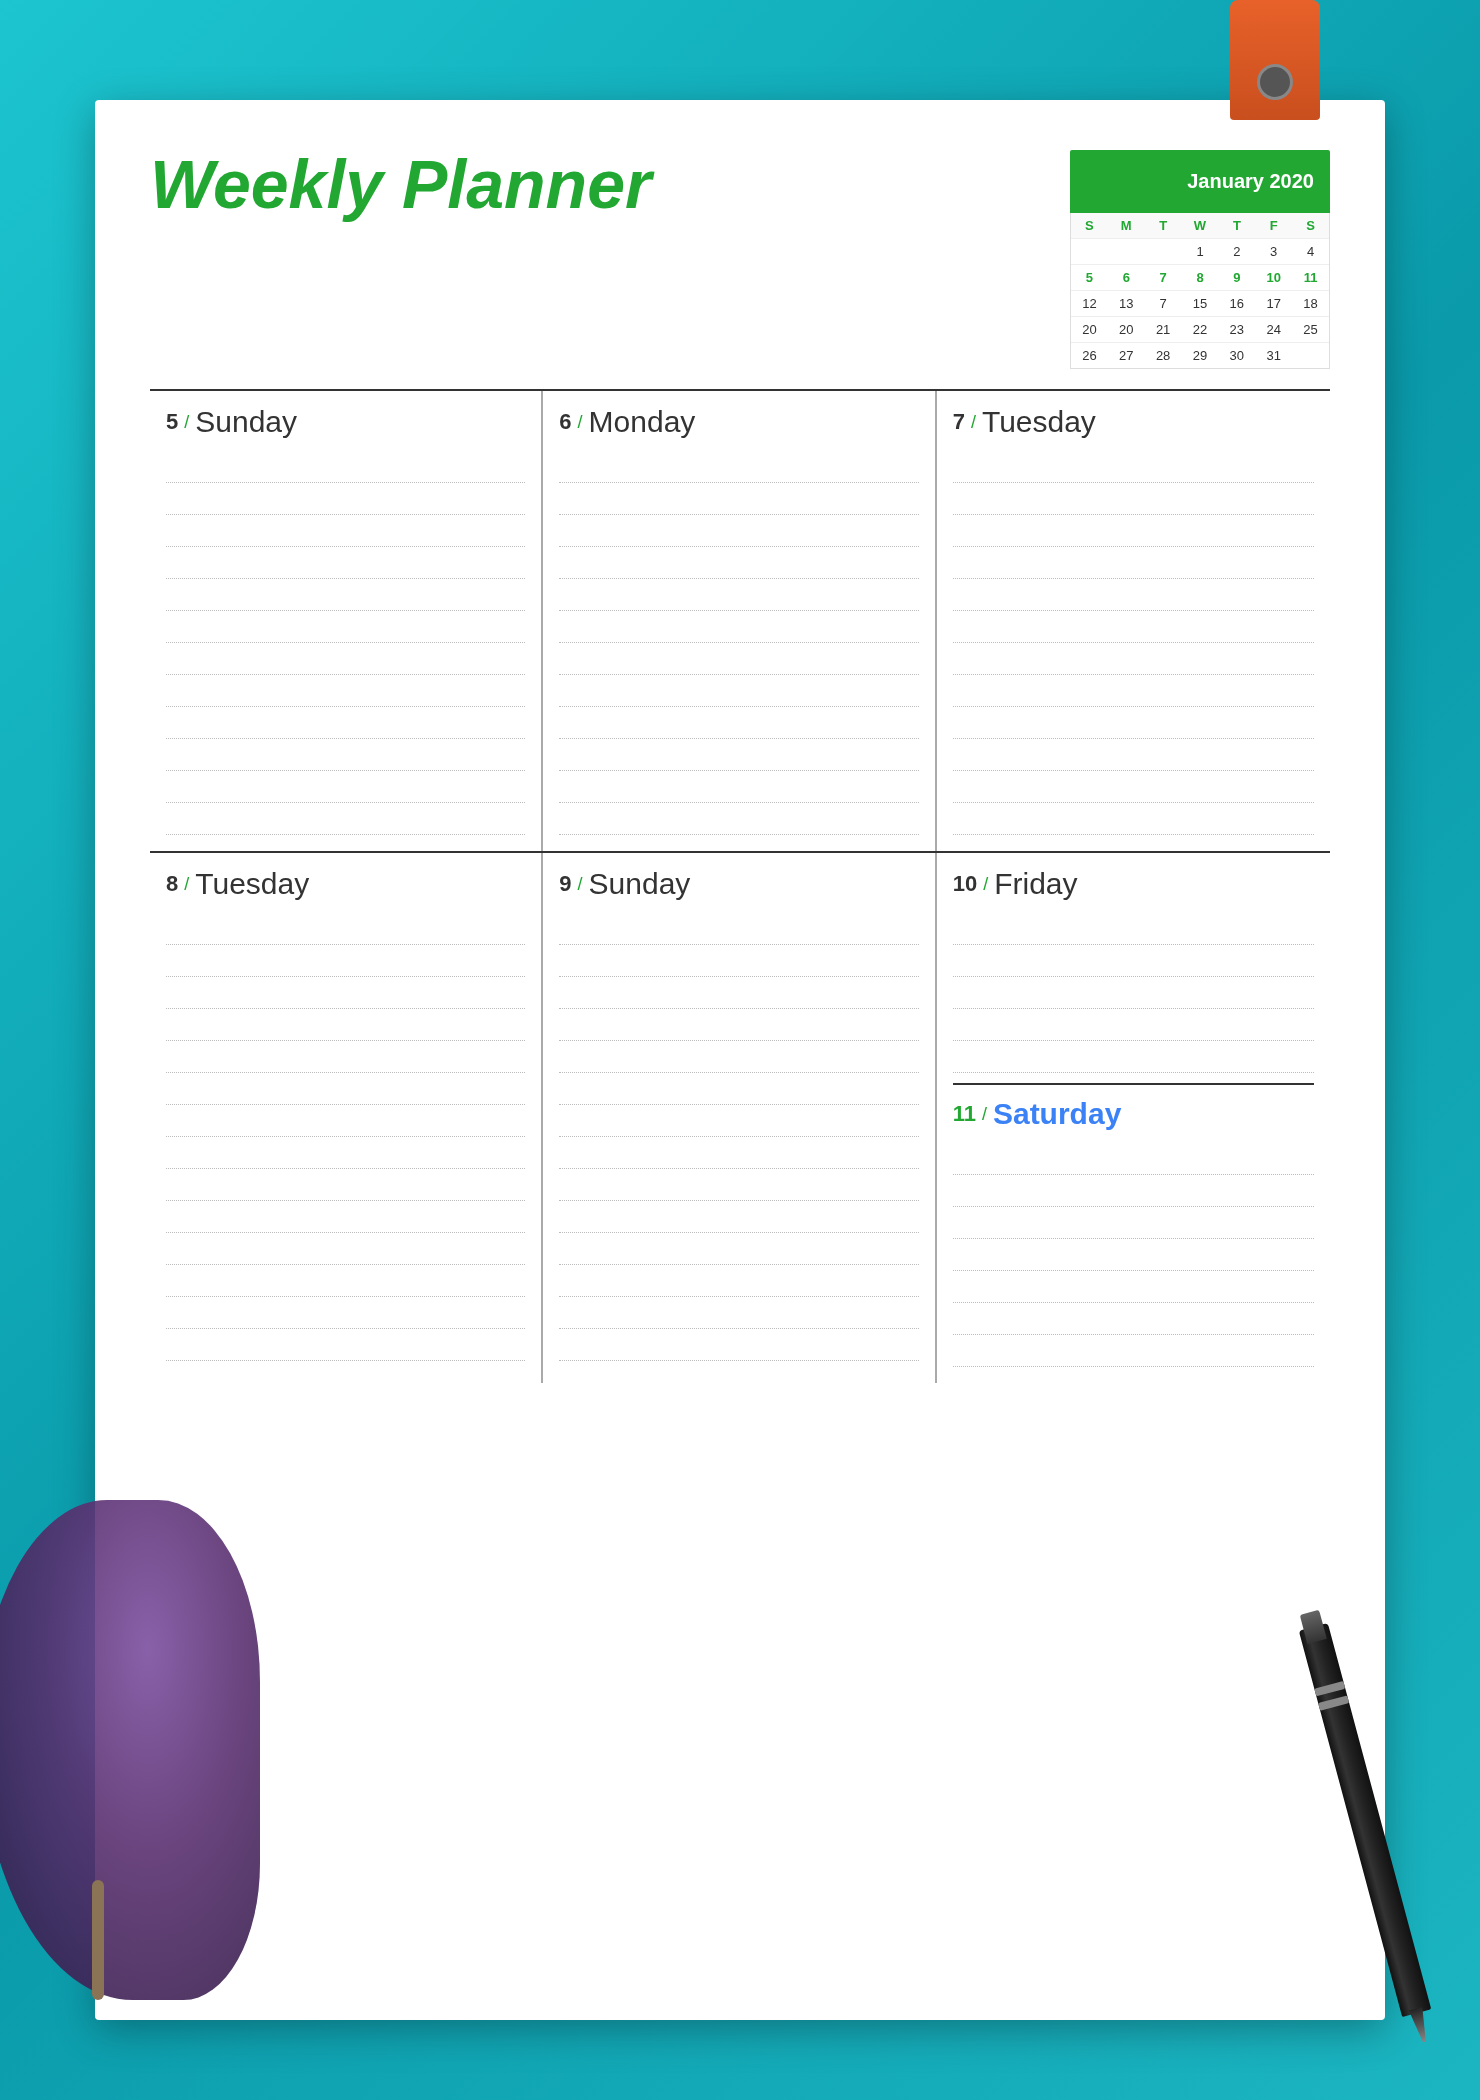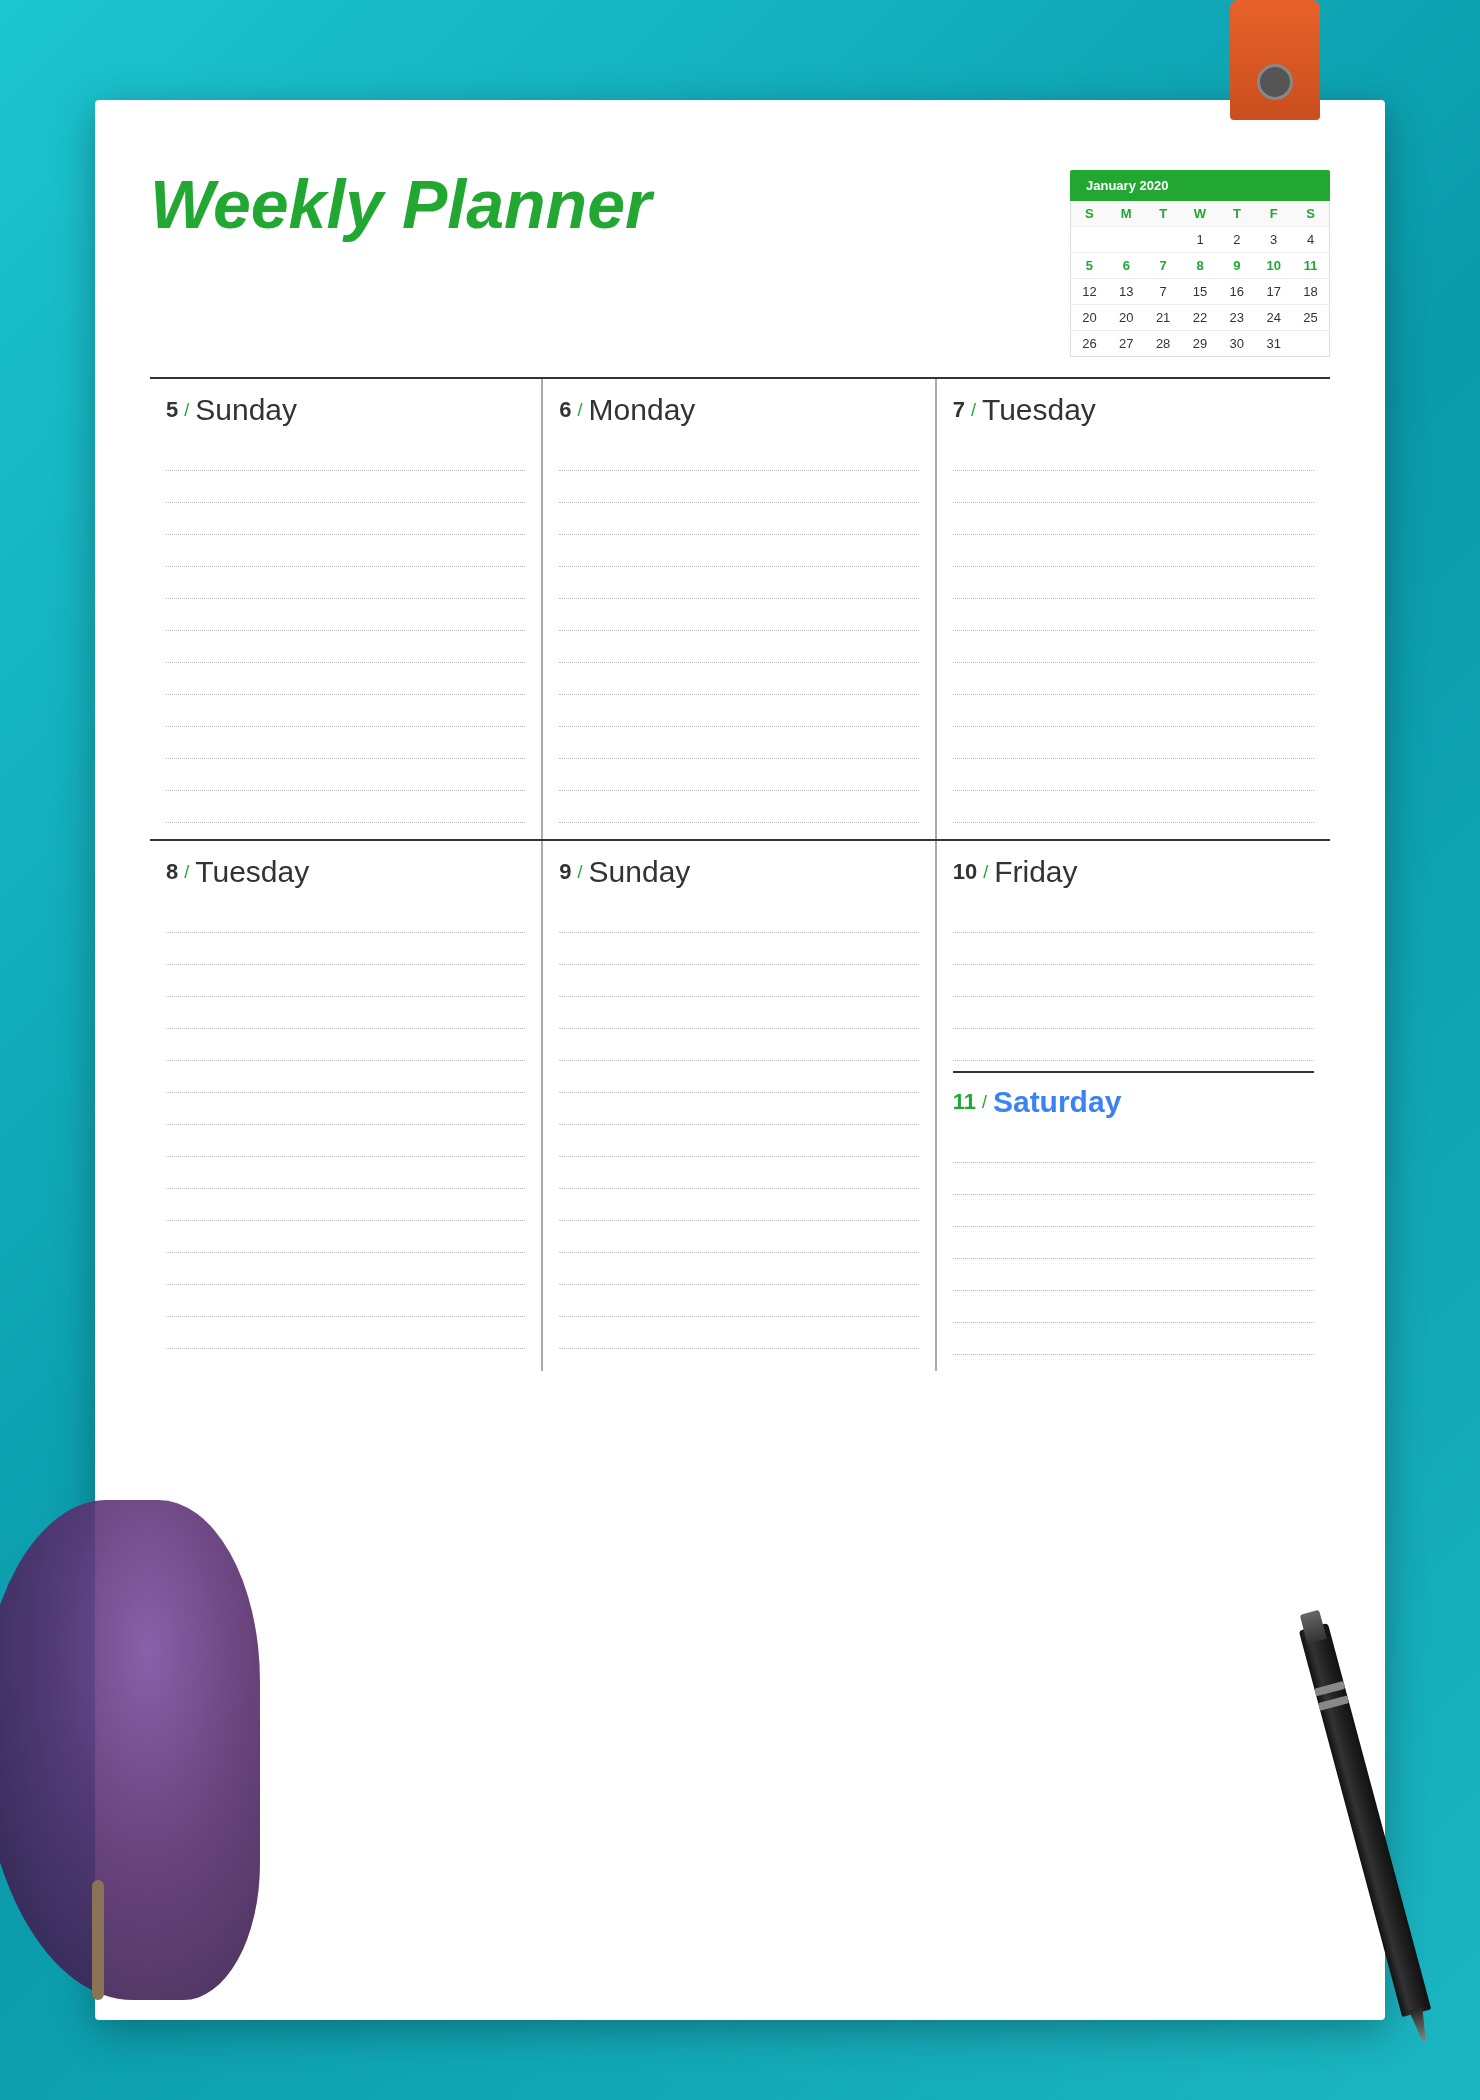--- a/index.html
+++ b/index.html
@@ -141,7 +141,6 @@
       justify-content: space-between;
       align-items: flex-start;
       margin-bottom: 20px;
-      margin-top: 20px;
     }
 
     .title-section {}

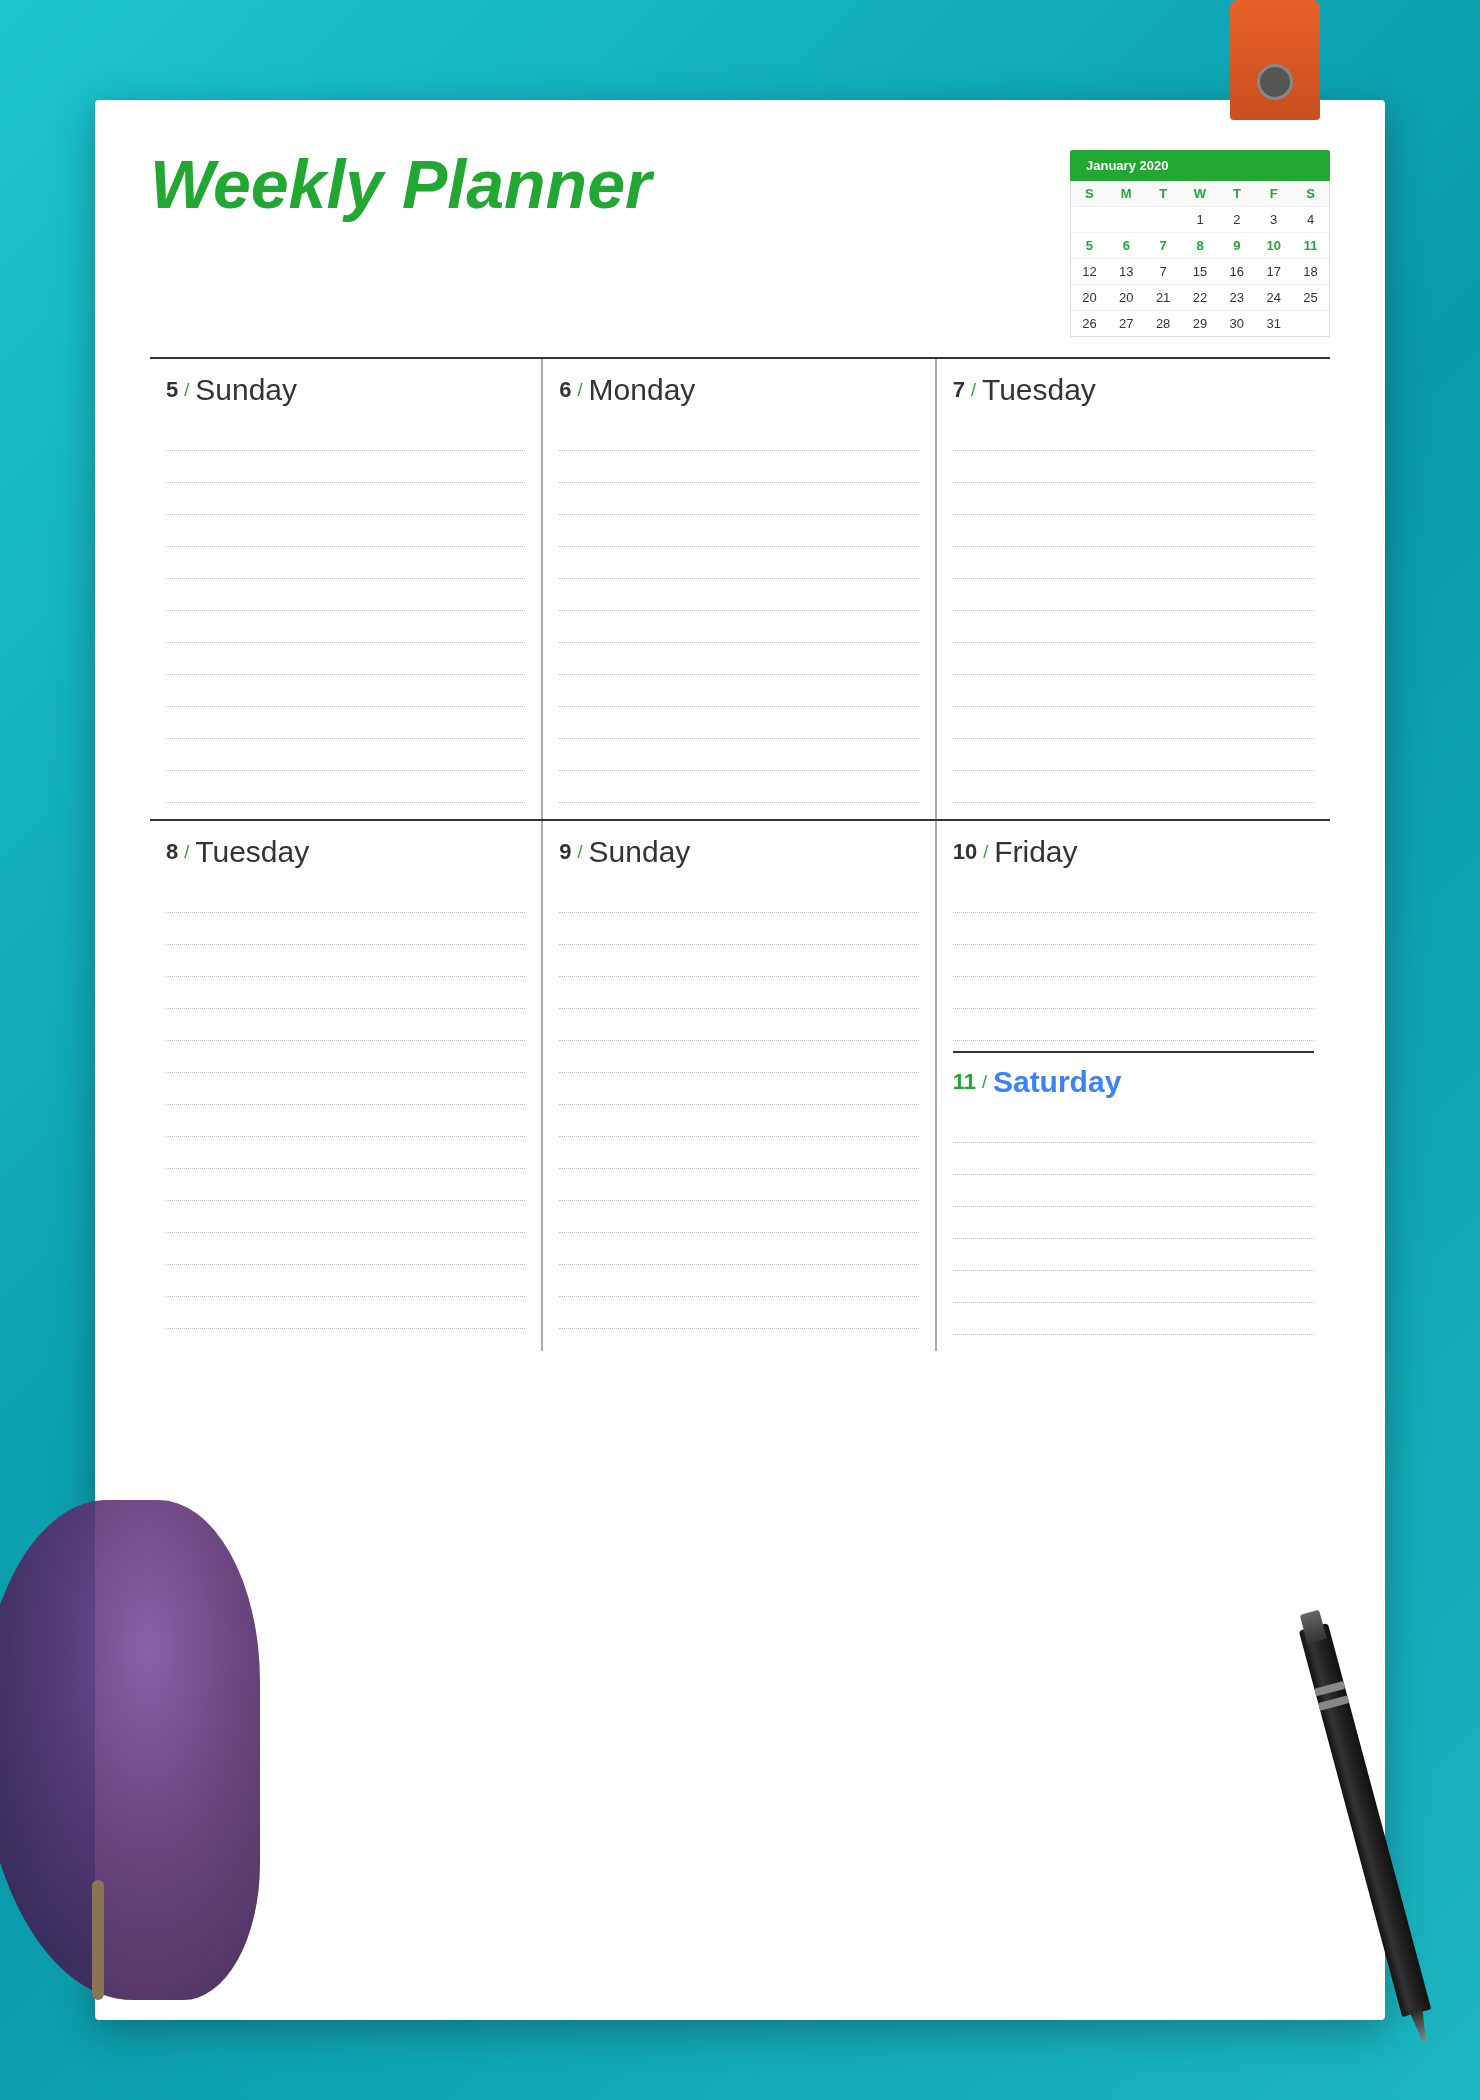--- a/index.html
+++ b/index.html
@@ -188,9 +188,9 @@
     .cal-header {
       background: #22a832;
       color: white;
-      text-align: left;
-      padding: 8px 16px;
-      font-size: 13px;
+      text-align: right;
+      padding: 20px 16px;
+      font-size: 20px;
       font-weight: 600;
       border-radius: 2px 2px 0 0;
     }

